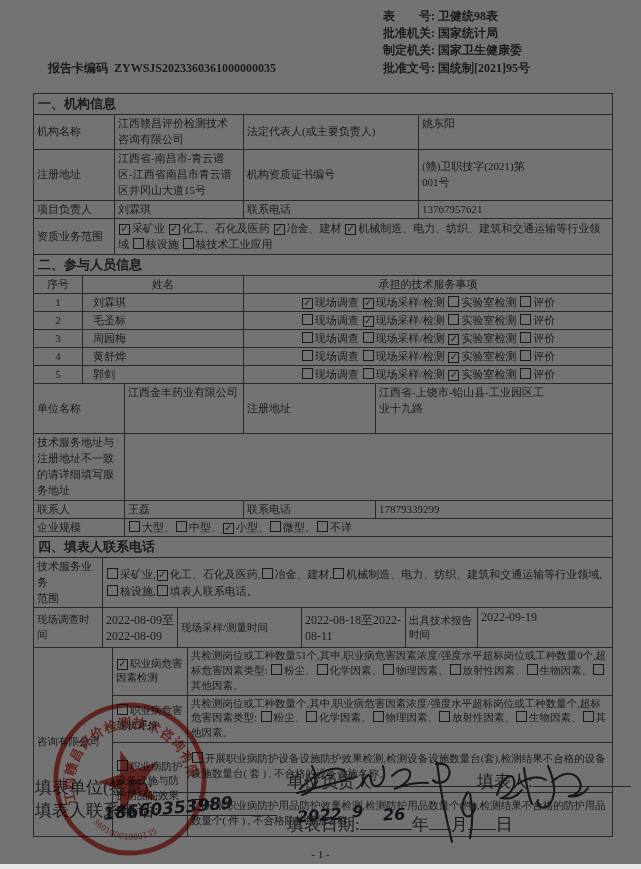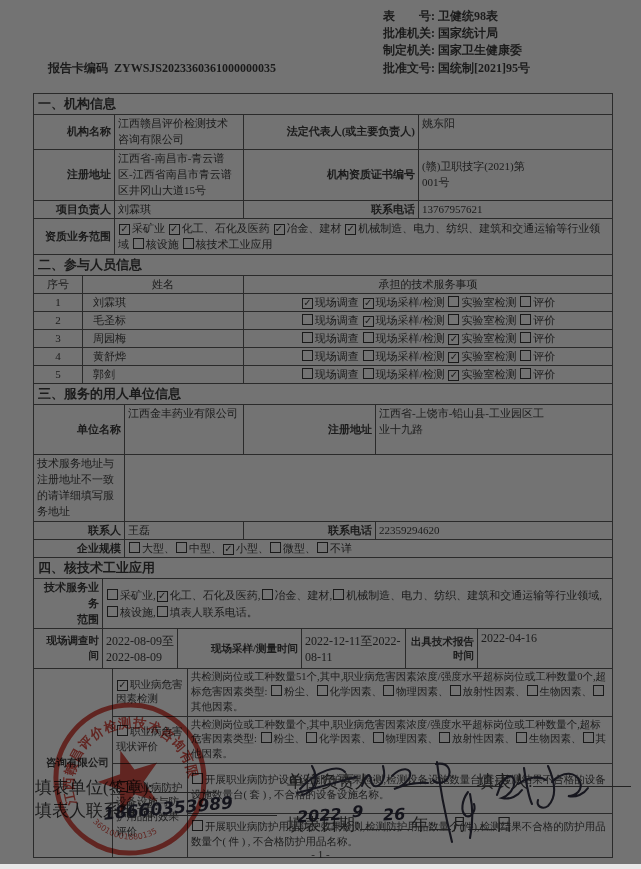--- a/index.html
+++ b/index.html
@@ -16,7 +16,7 @@
   table{border-collapse:collapse;width:579px;table-layout:fixed;margin-top:-1px;}
   td{border:1px solid #2a2a2a;font-size:11px;padding:1px 3px;vertical-align:middle;overflow:hidden;}
   td.sec{font-weight:bold;font-size:13px;padding:1px 4px;}
-  .lab{text-align:right;font-weight:bold;}
+  .lab{text-align:left;}
   .pre{white-space:pre-wrap;line-height:1.45;}
   .ctr{text-align:center;}
   .svc{text-align:center;}

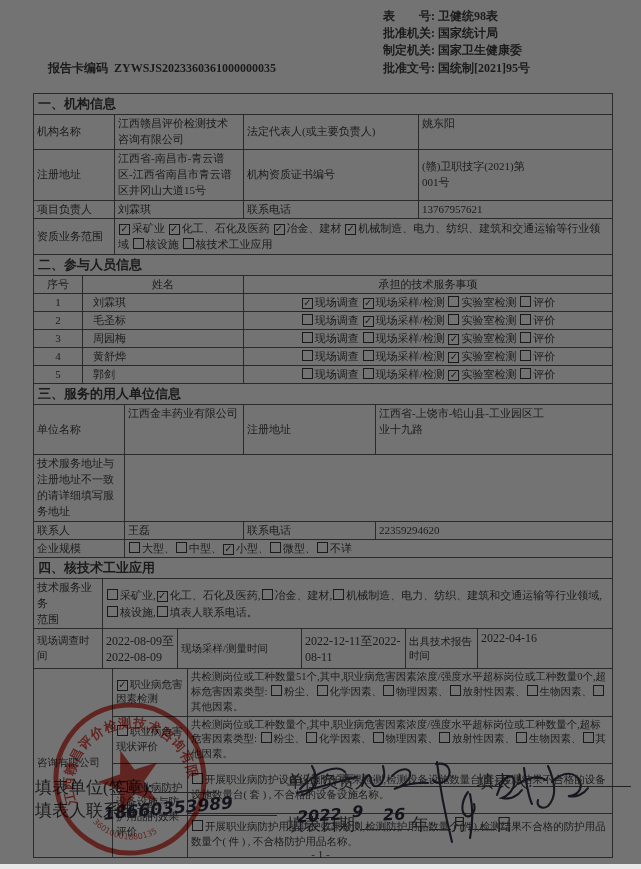--- a/index.html
+++ b/index.html
@@ -145,9 +145,6 @@
           <col style="width:237px">
         </colgroup>
       <tbody>
-          <tr>
-            <td class="sec" colspan="4">三、服务的用人单位信息</td>
-          </tr>
       <tr style="height:50px">
         <td class="lab">单位名称</td>
         <td style="vertical-align:top">江西金丰药业有限公司</td>

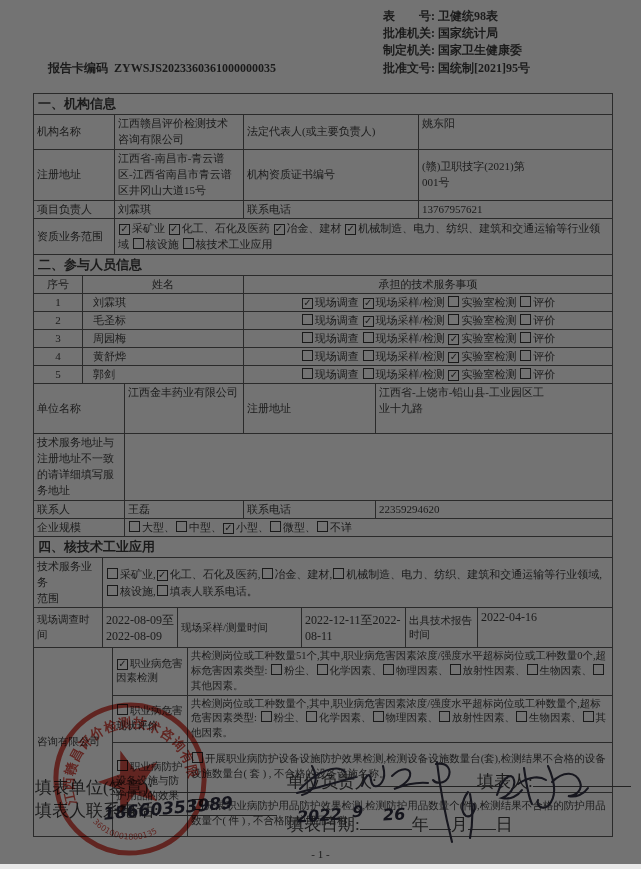--- a/index.html
+++ b/index.html
@@ -160,7 +160,7 @@
         <td class="lab">联系人</td>
         <td>王磊</td>
         <td class="lab">联系电话</td>
-        <td>22359294620</td>
+        <td>17879339299</td>
       </tr>
       <tr style="height:17px">
         <td class="lab">企业规模</td>

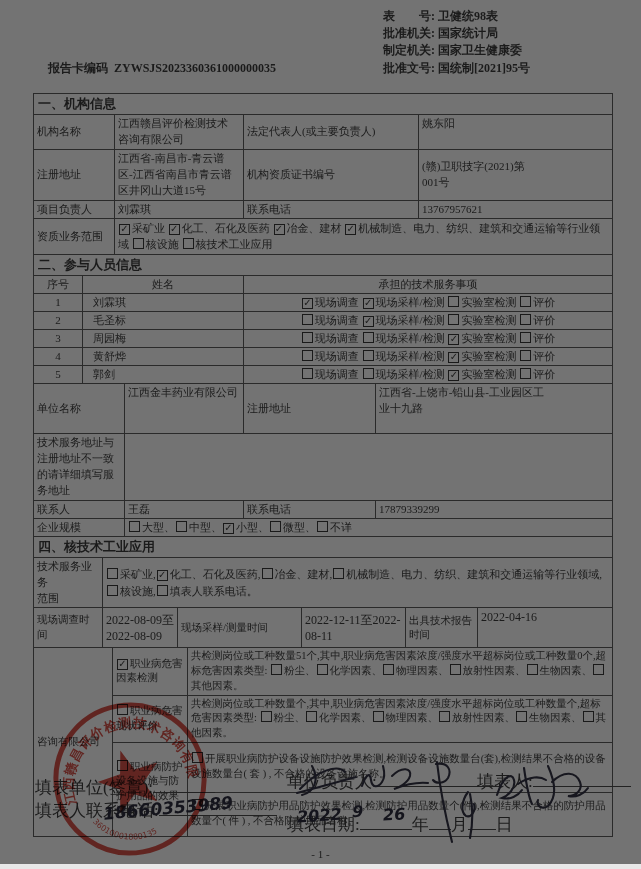--- a/index.html
+++ b/index.html
@@ -176,7 +176,7 @@
         </colgroup>
       <tbody>
           <tr>
-            <td class="sec" colspan="2">四、核技术工业应用</td>
+            <td class="sec" colspan="2">四、填表人联系电话</td>
           </tr>
       <tr style="height:33px">
         <td class="lab pre">技术服务业务

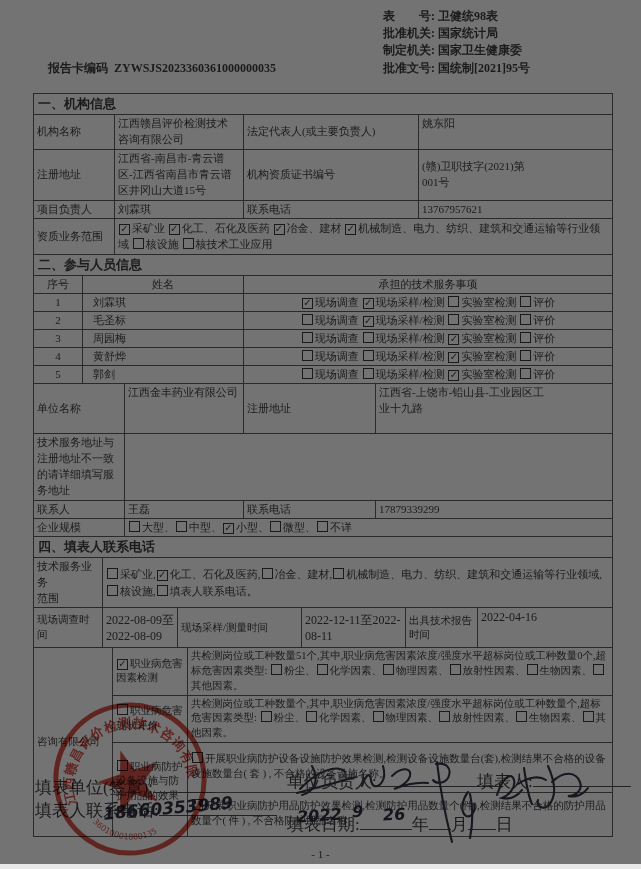--- a/index.html
+++ b/index.html
@@ -201,7 +201,7 @@
         <td class="pre tiny">2022-08-09至
 2022-08-09</td>
         <td class="lab small">现场采样/测量时间</td>
-        <td class="pre tiny">2022-12-11至2022-
+        <td class="pre tiny">2022-08-18至2022-
 08-11</td>
         <td class="lab small" style="line-height:1.35">出具技术报告时间</td>
         <td class="tiny" style="vertical-align:top">2022-04-16</td>

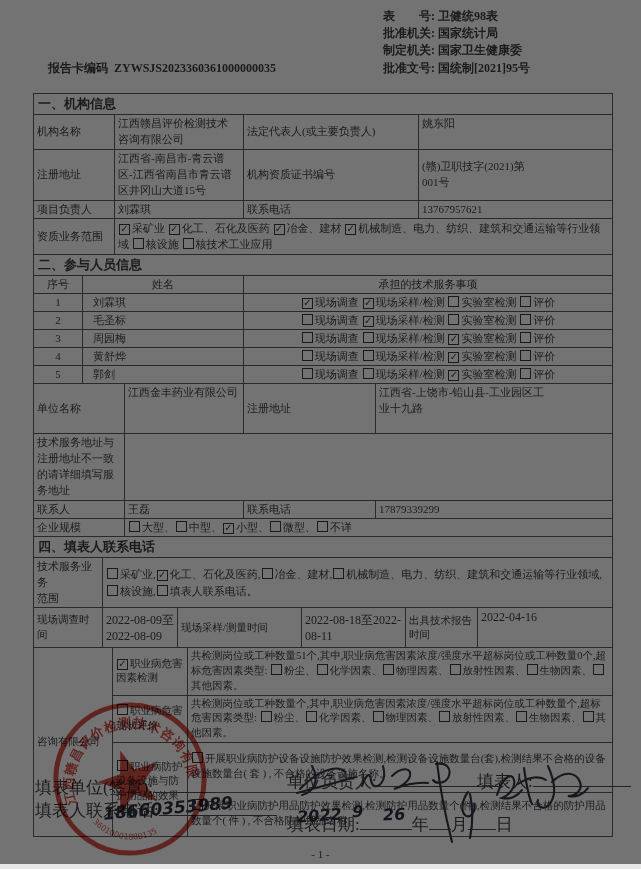--- a/index.html
+++ b/index.html
@@ -204,7 +204,7 @@
         <td class="pre tiny">2022-08-18至2022-
 08-11</td>
         <td class="lab small" style="line-height:1.35">出具技术报告时间</td>
-        <td class="tiny" style="vertical-align:top">2022-04-16</td>
+        <td class="tiny" style="vertical-align:top">2022-09-19</td>
       </tr>
     </tbody>
       </table>

